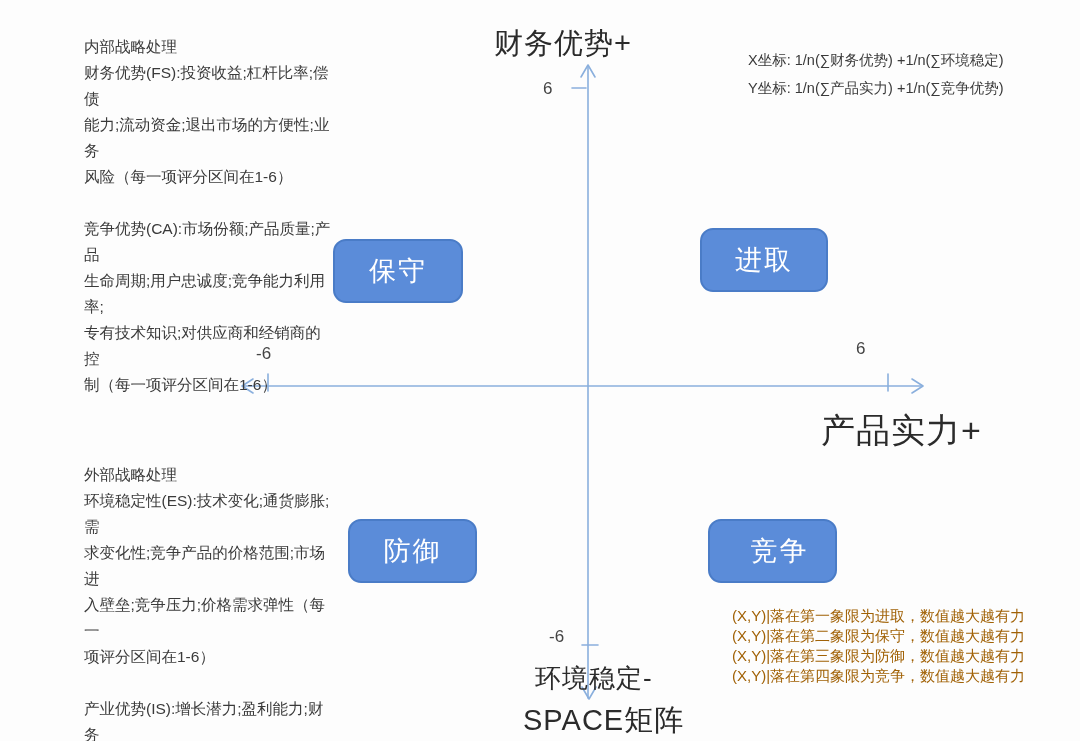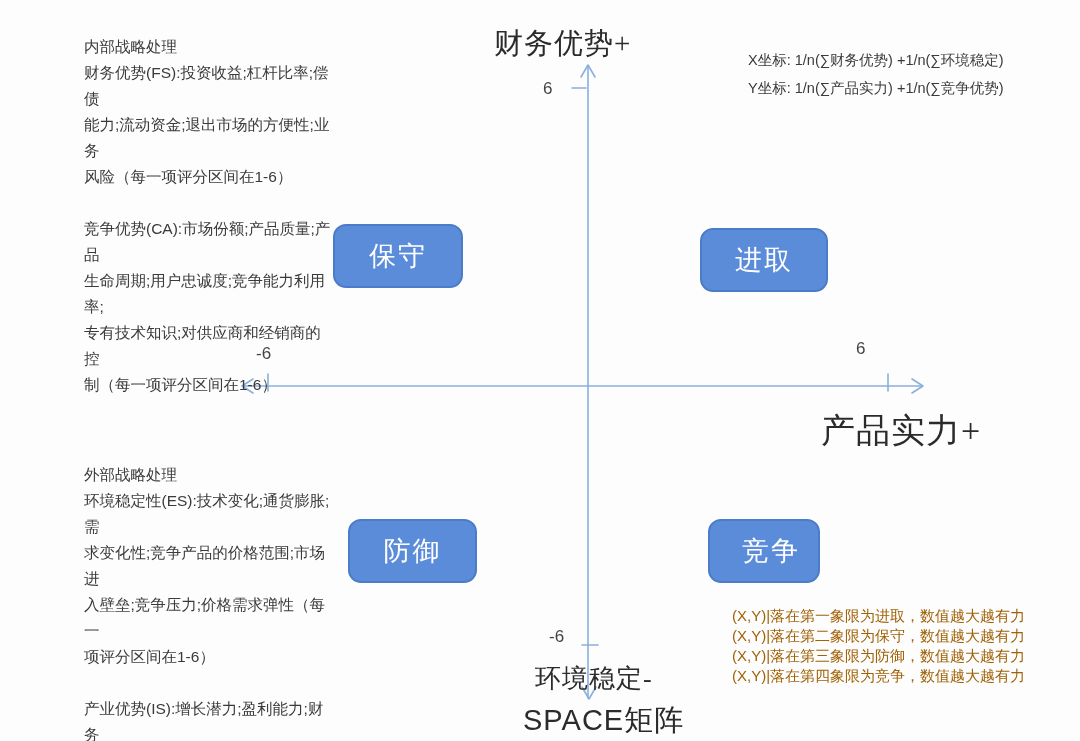--- a/index.html
+++ b/index.html
@@ -40,7 +40,6 @@
     color: #2b2b2b;
     letter-spacing: 1px;
     white-space: nowrap;
-    font-family: Liberation Serif, serif;
   }
   .tick-label {
     font-size: 17px;

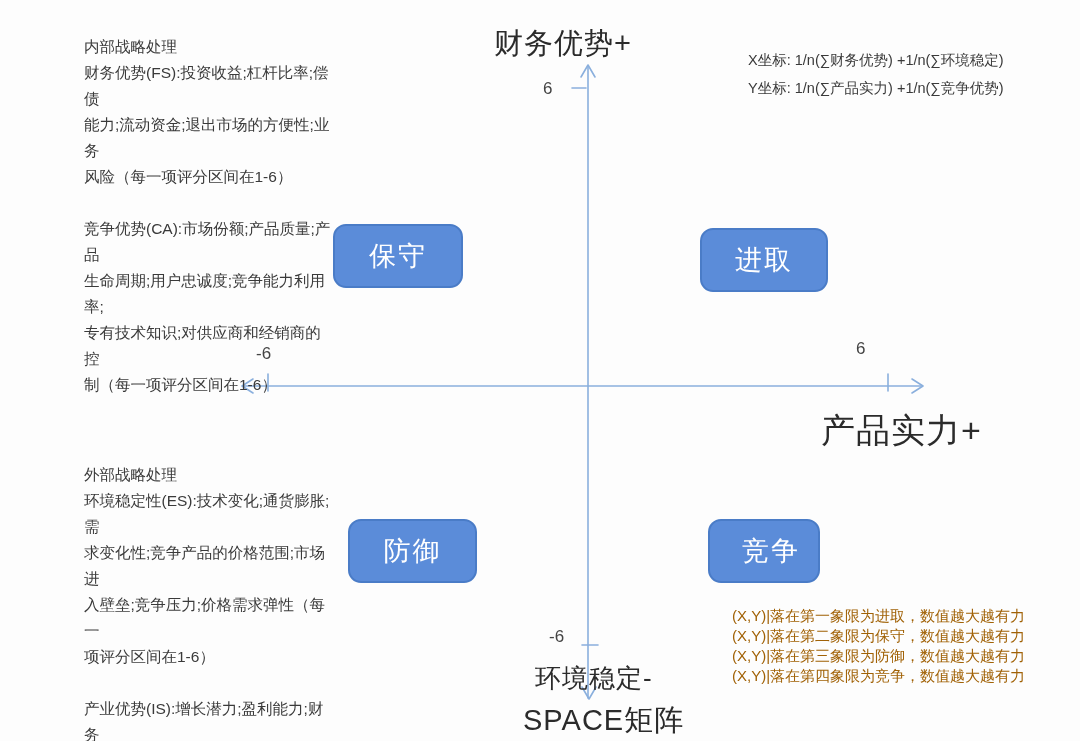--- a/index.html
+++ b/index.html
@@ -139,7 +139,7 @@
   <div class="abs tick-label" style="left:856px; top:339px;">6</div>
   <div class="abs tick-label" style="left:549px; top:627px;">-6</div>
 
-  <div class="abs q-button" style="left:333px; top:224px; width:130px; height:64px;">保守</div>
+  <div class="abs q-button" style="left:333px; top:239px; width:130px; height:64px;">保守</div>
   <div class="abs q-button" style="left:700px; top:228px; width:128px; height:64px;">进取</div>
   <div class="abs q-button" style="left:348px; top:519px; width:129px; height:64px;">防御</div>
   <div class="abs q-button" style="left:708px; top:519px; width:112px; height:64px;padding-left:14px;">竞争</div>

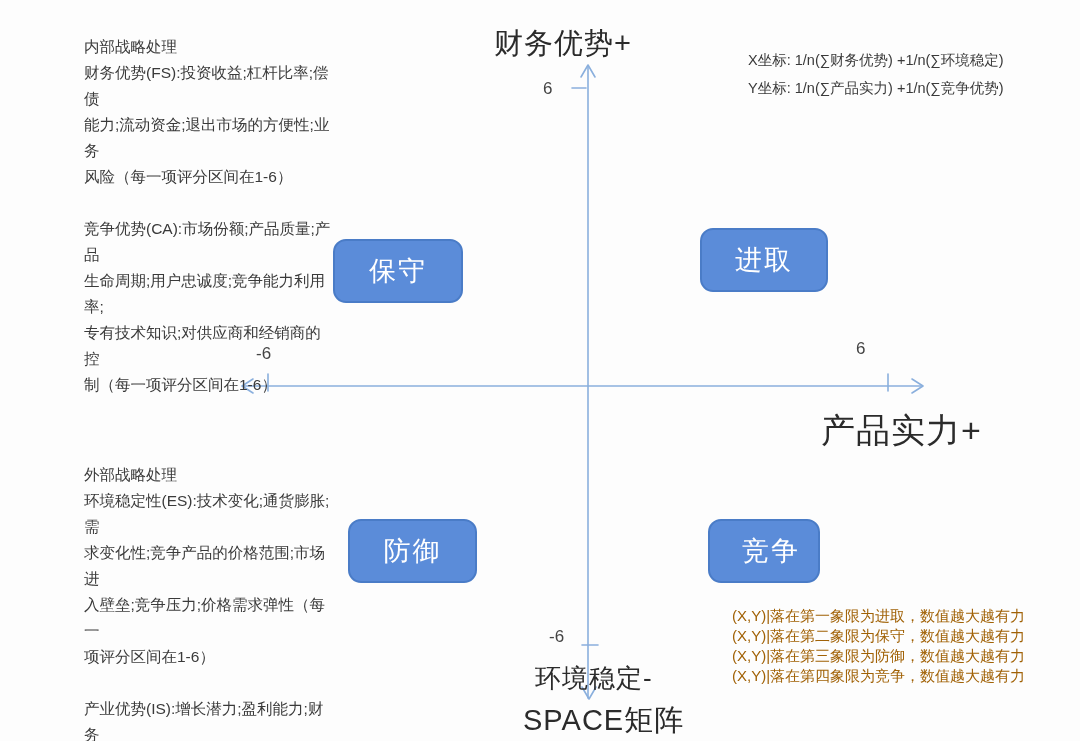--- a/index.html
+++ b/index.html
@@ -142,7 +142,7 @@
   <div class="abs q-button" style="left:333px; top:239px; width:130px; height:64px;">保守</div>
   <div class="abs q-button" style="left:700px; top:228px; width:128px; height:64px;">进取</div>
   <div class="abs q-button" style="left:348px; top:519px; width:129px; height:64px;">防御</div>
-  <div class="abs q-button" style="left:708px; top:519px; width:112px; height:64px;padding-left:14px;">竞争</div>
+  <div class="abs q-button" style="left:708px; top:519px; width:129px; height:64px;padding-left:14px;">竞争</div>
 
   <div class="abs matrix-title" style="left:523px; top:701px;">SPACE矩阵</div>
 

